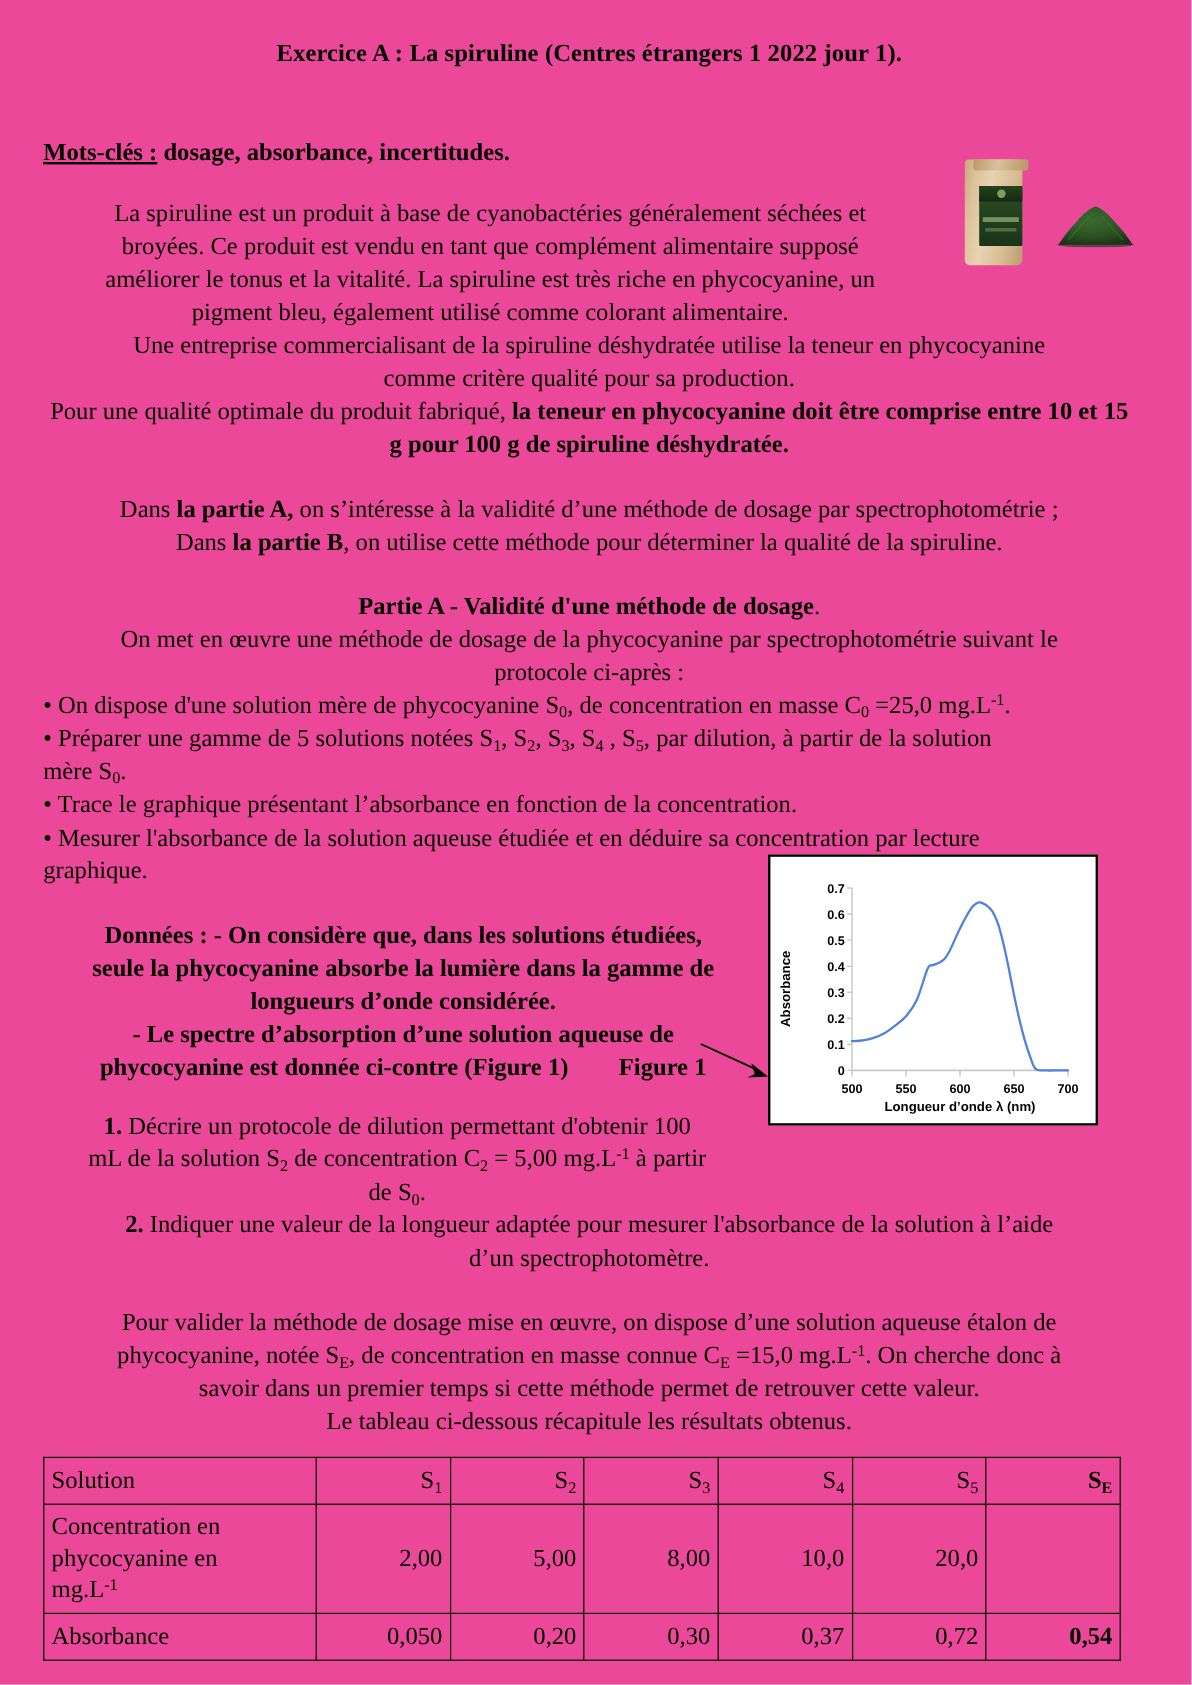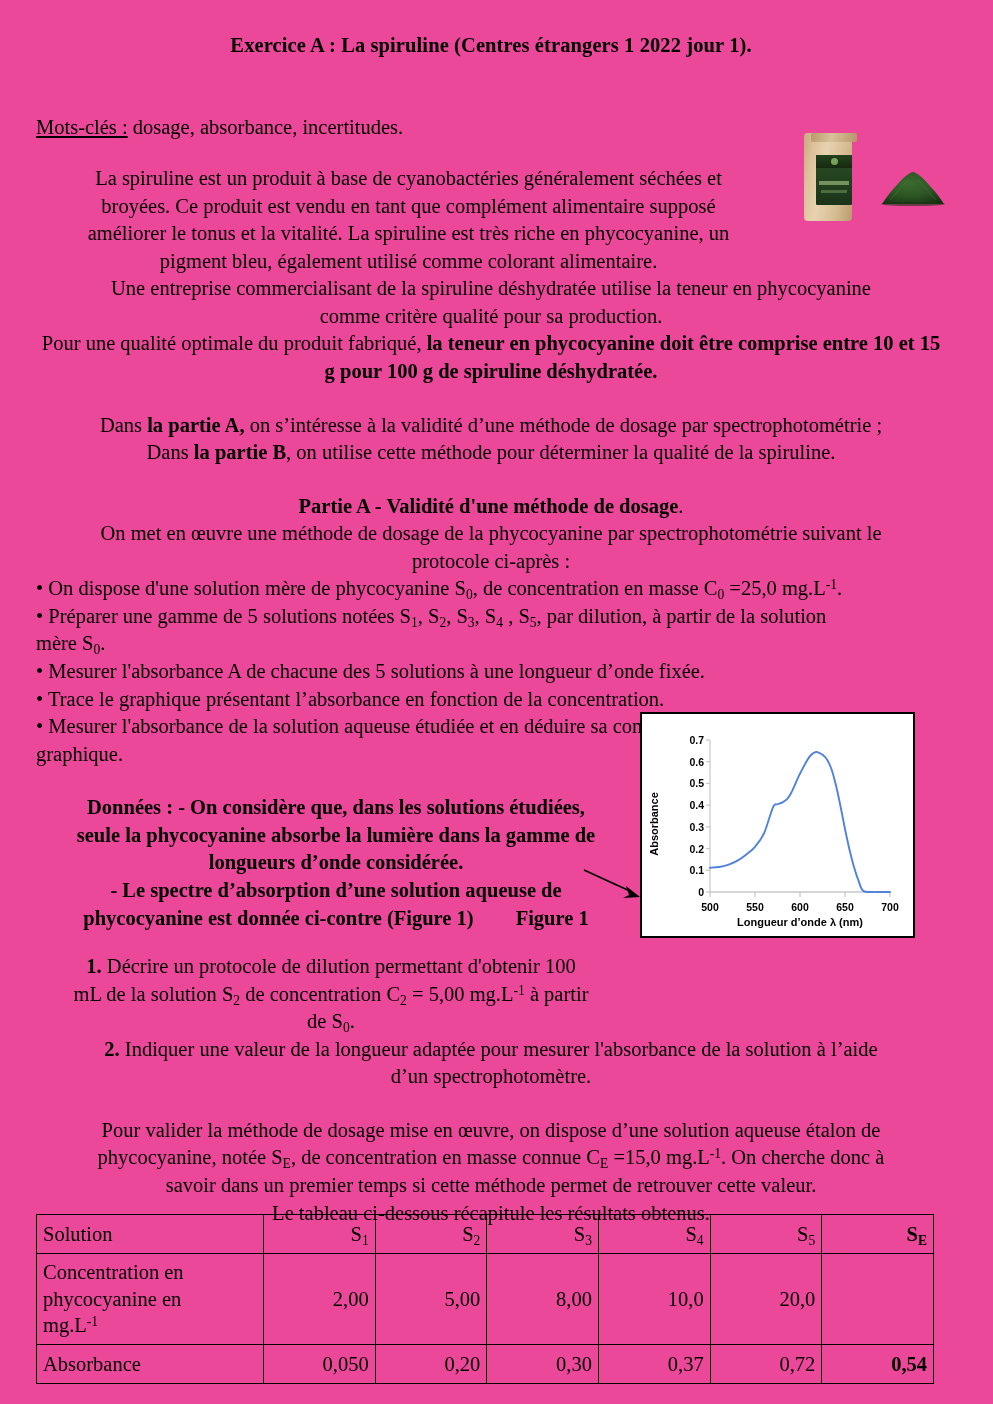--- a/index.html
+++ b/index.html
@@ -37,7 +37,7 @@
 
   .keywords {
     font-size: 20.5px;
-    font-weight: normal;
+    font-weight: bold;
     margin-top: 33px;
   }
   .keywords .u {

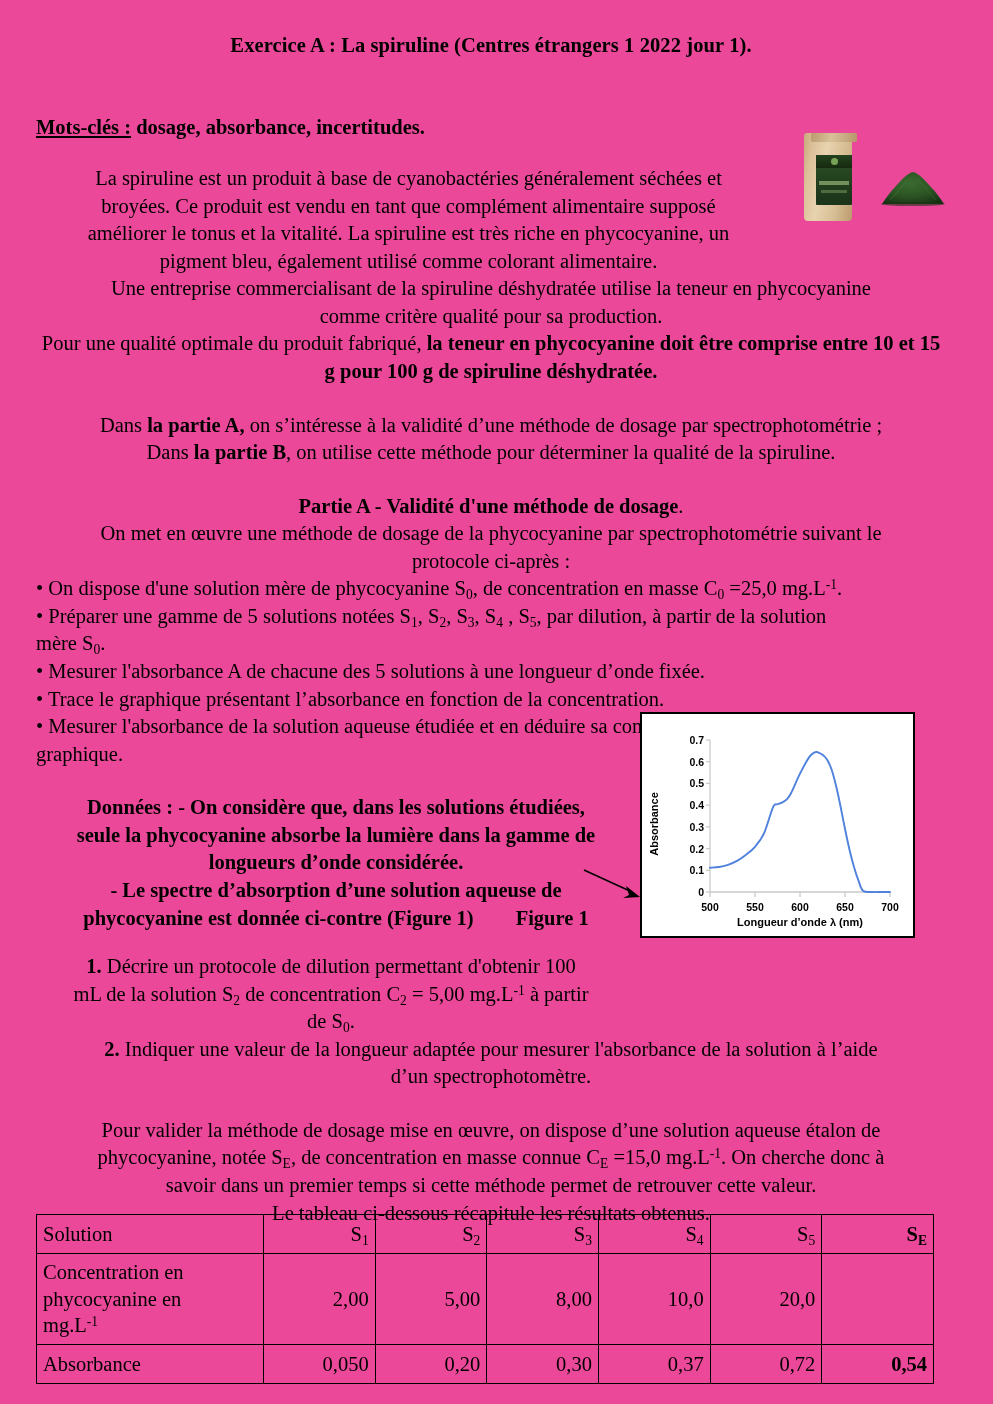--- a/index.html
+++ b/index.html
@@ -265,10 +265,6 @@
       <span>mère S</span><sub>0</sub><span>.</span>
     </p>
 
-    <p class="bullet-line">
-      <span>•</span>
-      <span>Mesurer l'absorbance A de chacune des 5 solutions à une longueur d’onde fixée.</span>
-    </p>
 
     <p class="bullet-line">
       <span>•</span>

